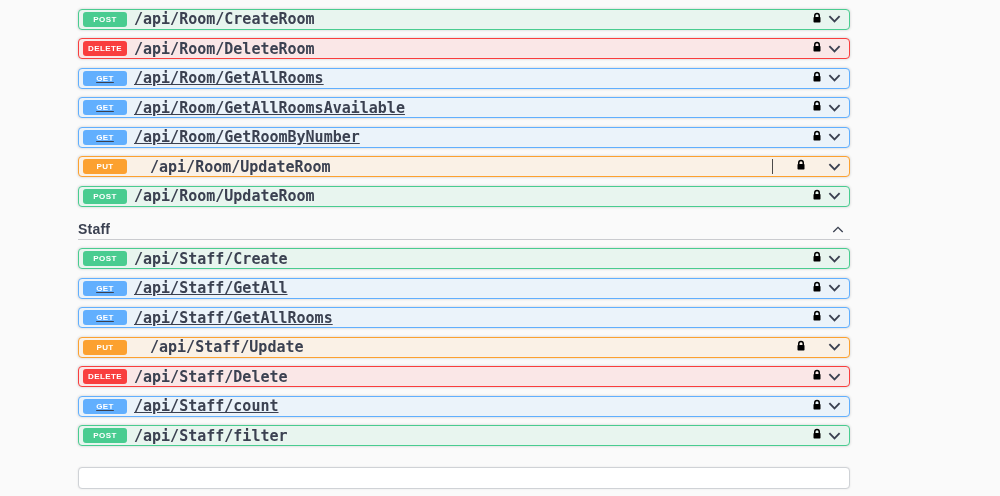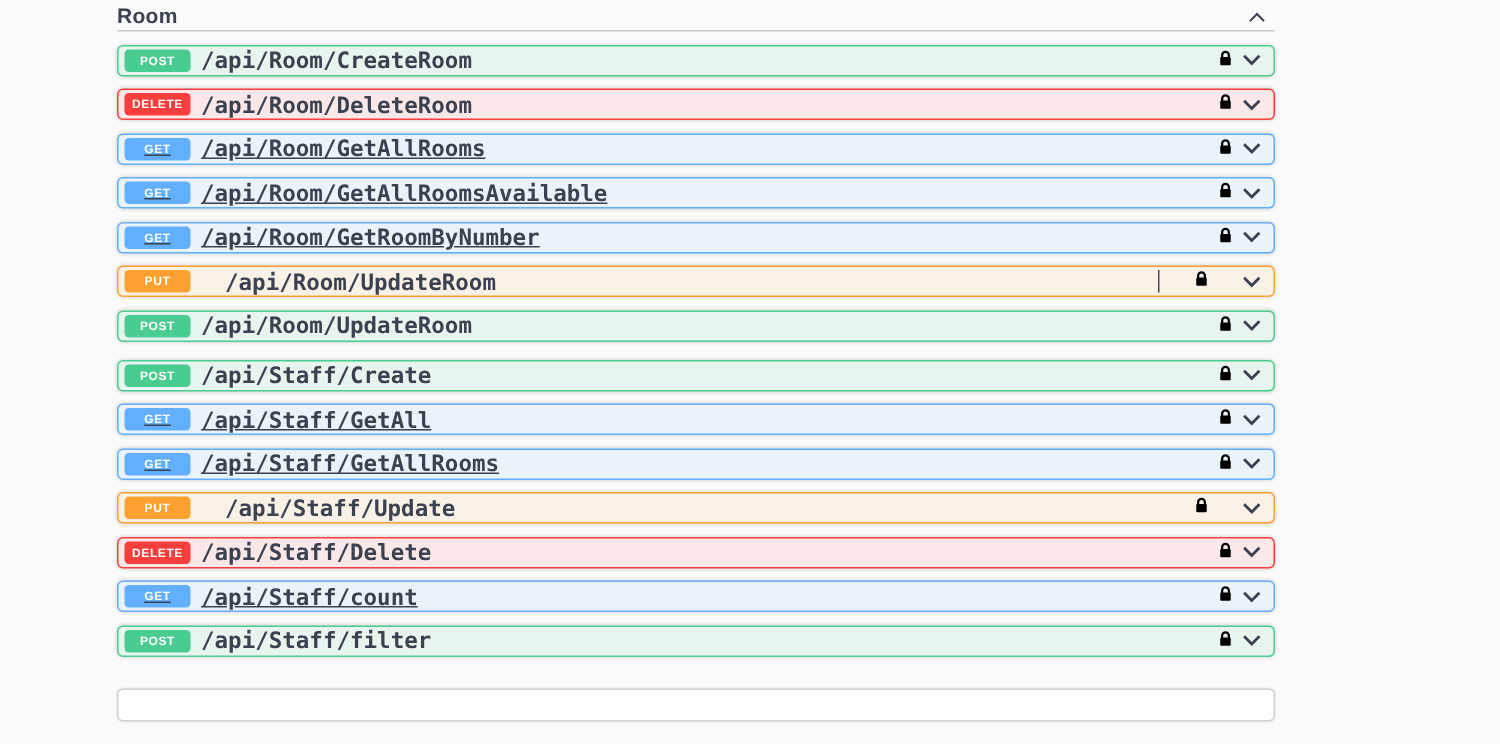--- a/index.html
+++ b/index.html
@@ -83,16 +83,6 @@
   <div class="content">
 
     <div class="section">
-      <div class="section-header">
-        <span class="section-title">Room</span>
-        <button class="collapse-btn">
-          <span>
-            <svg width="12" height="7" viewBox="0 0 14 8">
-                <path d="M1.5 7 L7 1.5 L12.5 7" fill="none" stroke="#3b4151" stroke-width="1.6"></path>
-              </svg>
-          </span>
-        </button>
-      </div>
 
       <div class="op-row op-post">
         <span class="badge">POST</span>

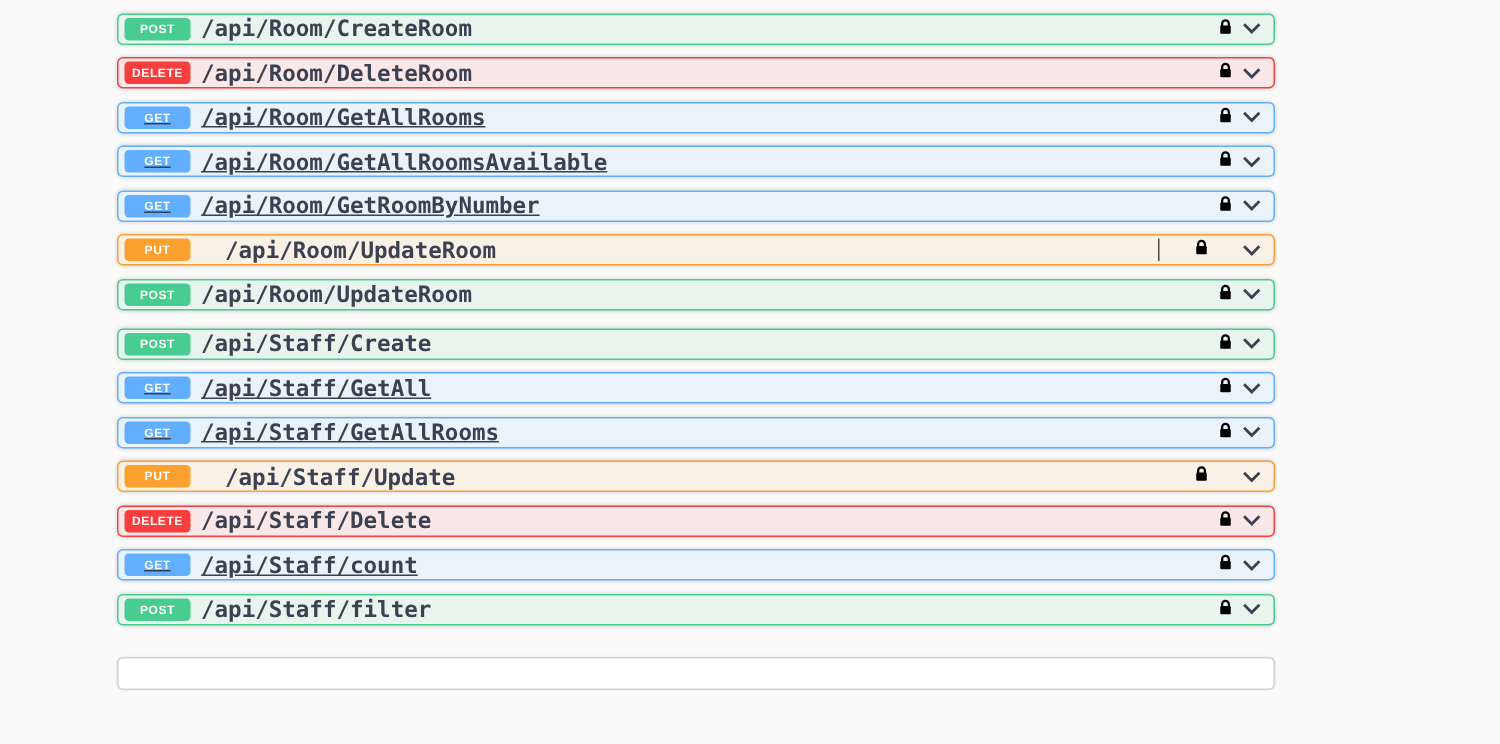--- a/index.html
+++ b/index.html
@@ -220,6 +220,16 @@
     </div>
 
     <div class="section section-2">
+      <div class="section-header">
+        <span class="section-title">Staff</span>
+        <button class="collapse-btn">
+          <span>
+            <svg width="12" height="7" viewBox="0 0 14 8">
+                <path d="M1.5 7 L7 1.5 L12.5 7" fill="none" stroke="#3b4151" stroke-width="1.6"></path>
+              </svg>
+          </span>
+        </button>
+      </div>
 
       <div class="op-row op-post">
         <span class="badge">POST</span>

